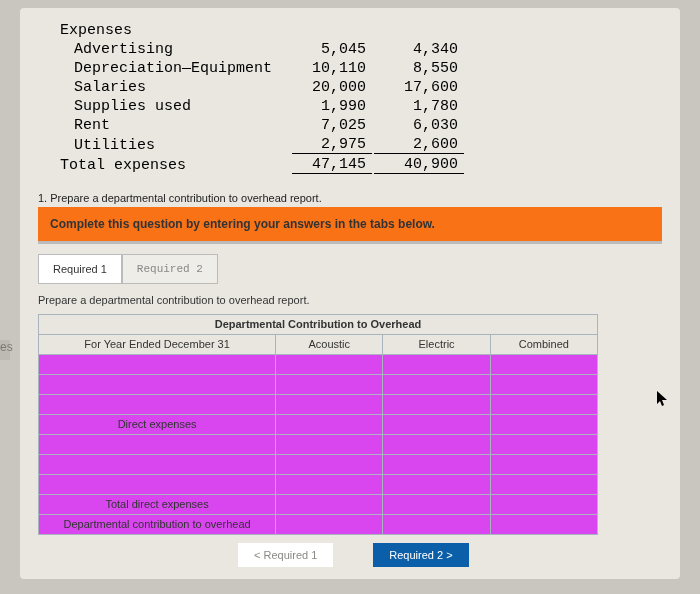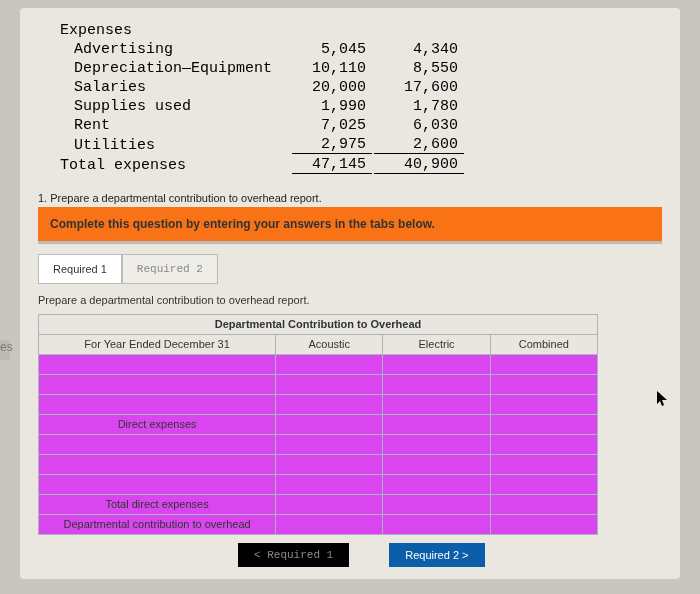--- a/index.html
+++ b/index.html
@@ -79,7 +79,7 @@
   border: none;
   cursor: pointer;
 }
-.btn-prev { background:#000000; color:#8a8a84;font-family:Liberation Mono, monospace; }
+.btn-prev { background:#ffffff; color:#8a8a84; }
 .btn-next { background:#0b5ea8; color:#fff; font-weight: normal;}
 .left-stub {
   position:absolute; left:0; top:340px; width:10px; height:20px;

